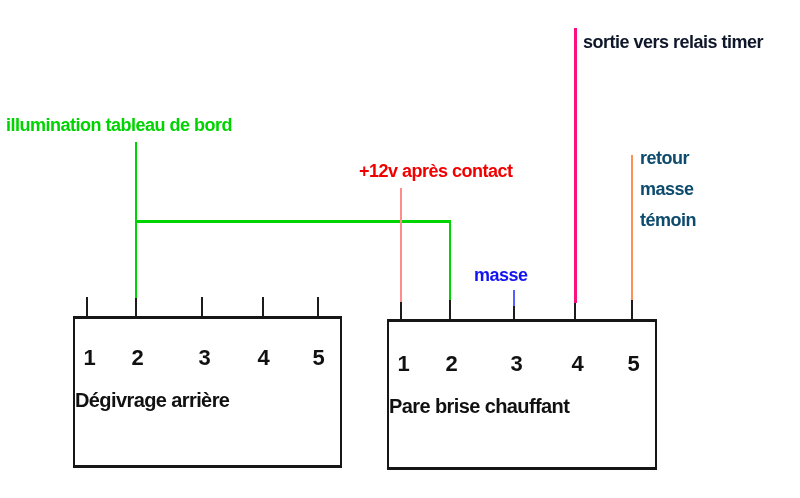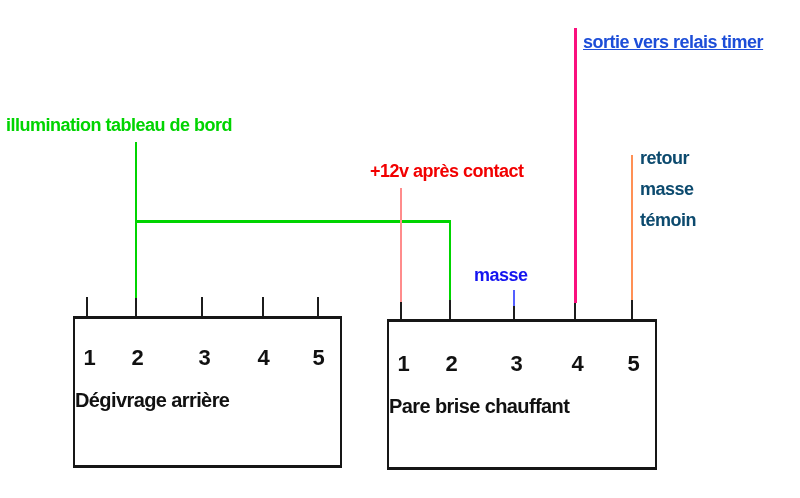--- a/index.html
+++ b/index.html
@@ -22,7 +22,7 @@
   }
   .lbl-green{color:#00d400;}
   .lbl-red{color:#f20000;}
-  .lbl-pink{color:#1d4ed8;line-height:32px;text-decoration:underline;}
+  .lbl-pink{color:#0f172a;line-height:32px;}
   .lbl-orange{color:#0c4a6e;line-height:31px;}
   .lbl-blue{color:#1414f0;}
   .connector{

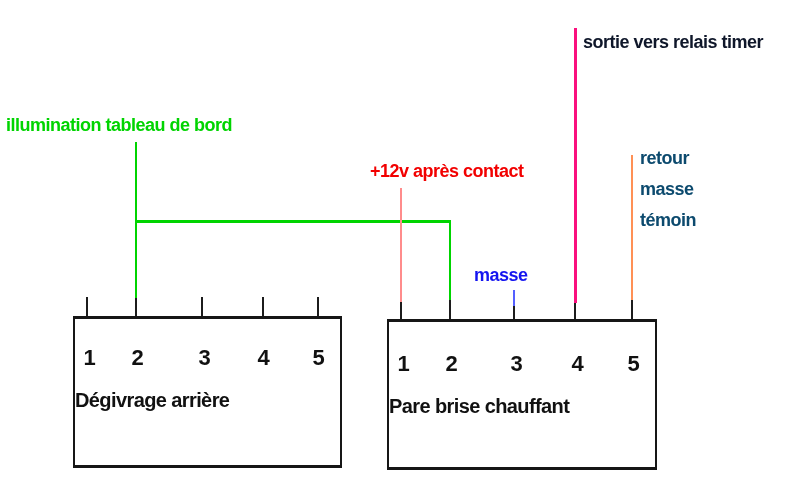--- a/index.html
+++ b/index.html
@@ -60,7 +60,7 @@
   <div class="wire" style="left:135px;top:220px;width:316px;height:3px;background:#00d400;"></div>
   <div class="wire" style="left:449px;top:223px;width:2px;height:77px;background:#00d400;"></div>
 
-  <span class="lbl lbl-red" style="left:370px;top:160px;">+12v après contact</span>
+  <span class="lbl lbl-red" style="left:359px;top:160px;">+12v après contact</span>
   <div class="wire" style="left:400px;top:188px;width:2px;height:114px;background:#ff8c8c;"></div>
 
   <div class="lbl lbl-pink" style="left:583px;top:26px;">

